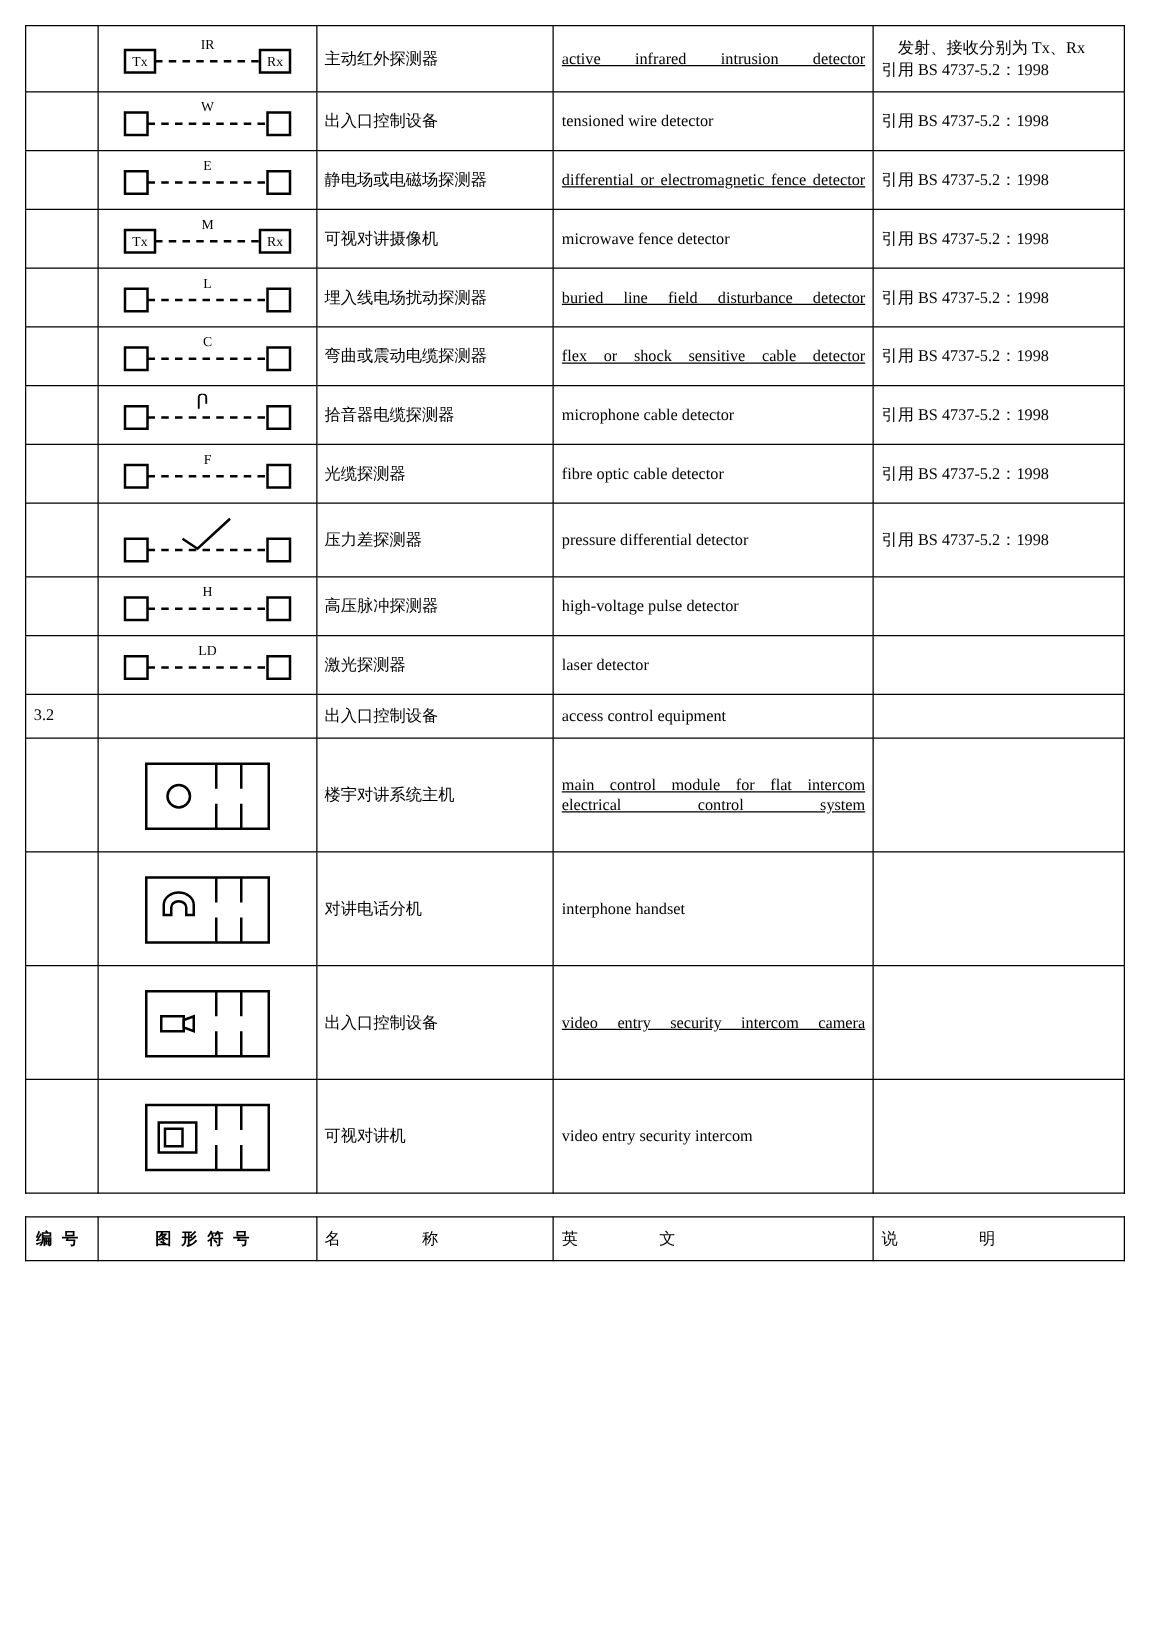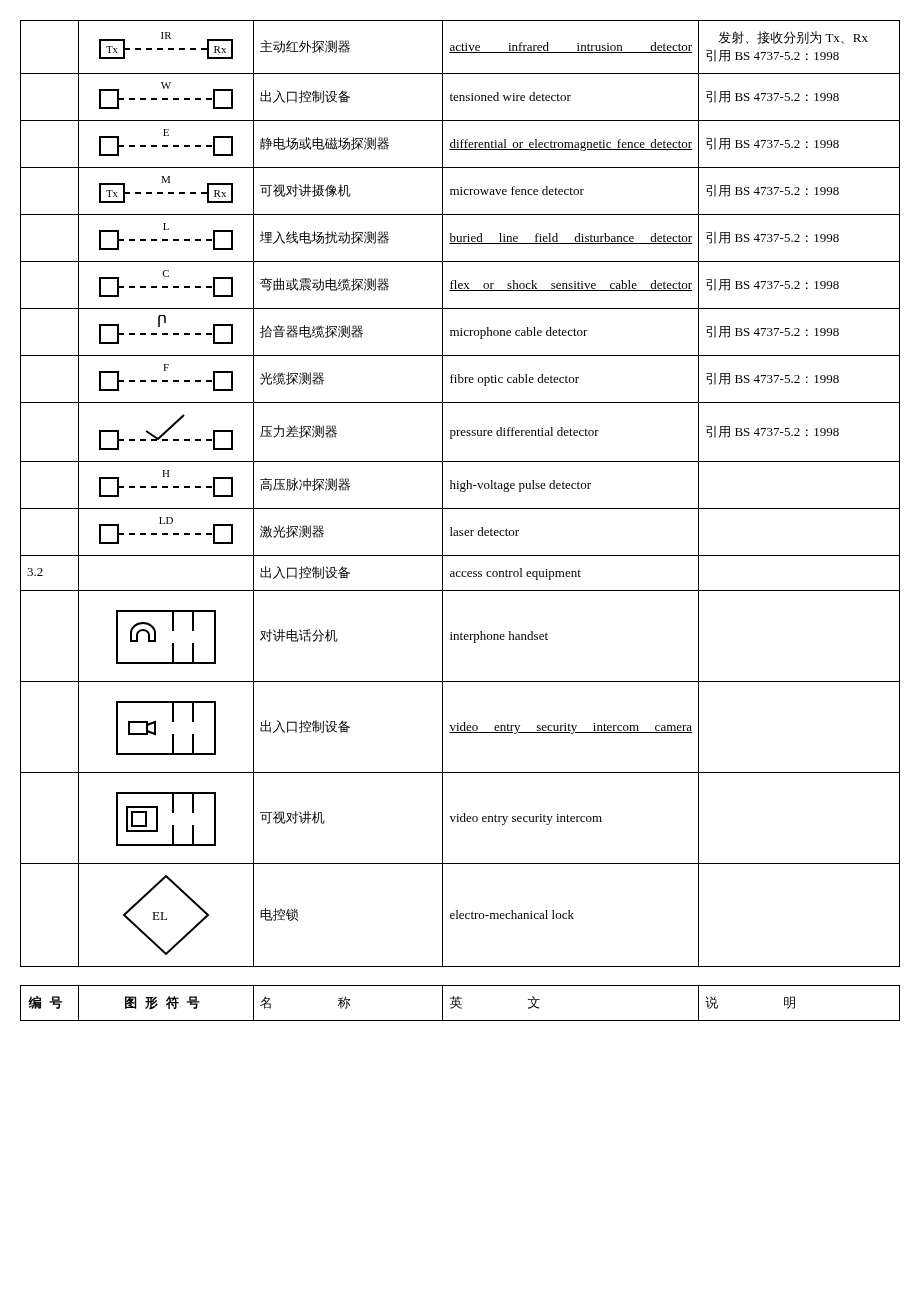--- a/index.html
+++ b/index.html
@@ -219,6 +219,22 @@
     <line x1="62" y1="46" x2="62" y2="66" stroke="#000" stroke-width="2"></line>
     <line x1="82" y1="14" x2="82" y2="34" stroke="#000" stroke-width="2"></line>
     <line x1="82" y1="46" x2="82" y2="66" stroke="#000" stroke-width="2"></line>
+    <circle cx="32" cy="40" r="9" fill="none" stroke="#000" stroke-width="2"></circle>
+  </svg>
+        </td>
+    <td class="col-cn">楼宇对讲系统主机</td>
+    <td class="col-en justify">main control module for flat intercom electrical control system</td>
+    <td class="col-note"></td>
+      </tr>
+      <tr>
+    <td class="col-num"></td>
+    <td class="col-sym sym">
+          <svg width="110" height="78" viewBox="0 0 110 78">
+    <rect x="6" y="14" width="98" height="52" fill="#fff" stroke="#000" stroke-width="2"></rect>
+    <line x1="62" y1="14" x2="62" y2="34" stroke="#000" stroke-width="2"></line>
+    <line x1="62" y1="46" x2="62" y2="66" stroke="#000" stroke-width="2"></line>
+    <line x1="82" y1="14" x2="82" y2="34" stroke="#000" stroke-width="2"></line>
+    <line x1="82" y1="46" x2="82" y2="66" stroke="#000" stroke-width="2"></line>
     <path d="M 20 36 A 12 10 0 0 1 44 36 L 44 44 L 38 44 L 38 38 A 6 5 0 0 0 26 38 L 26 44 L 20 44 Z" fill="none" stroke="#000" stroke-width="2"></path>
   </svg>
         </td>

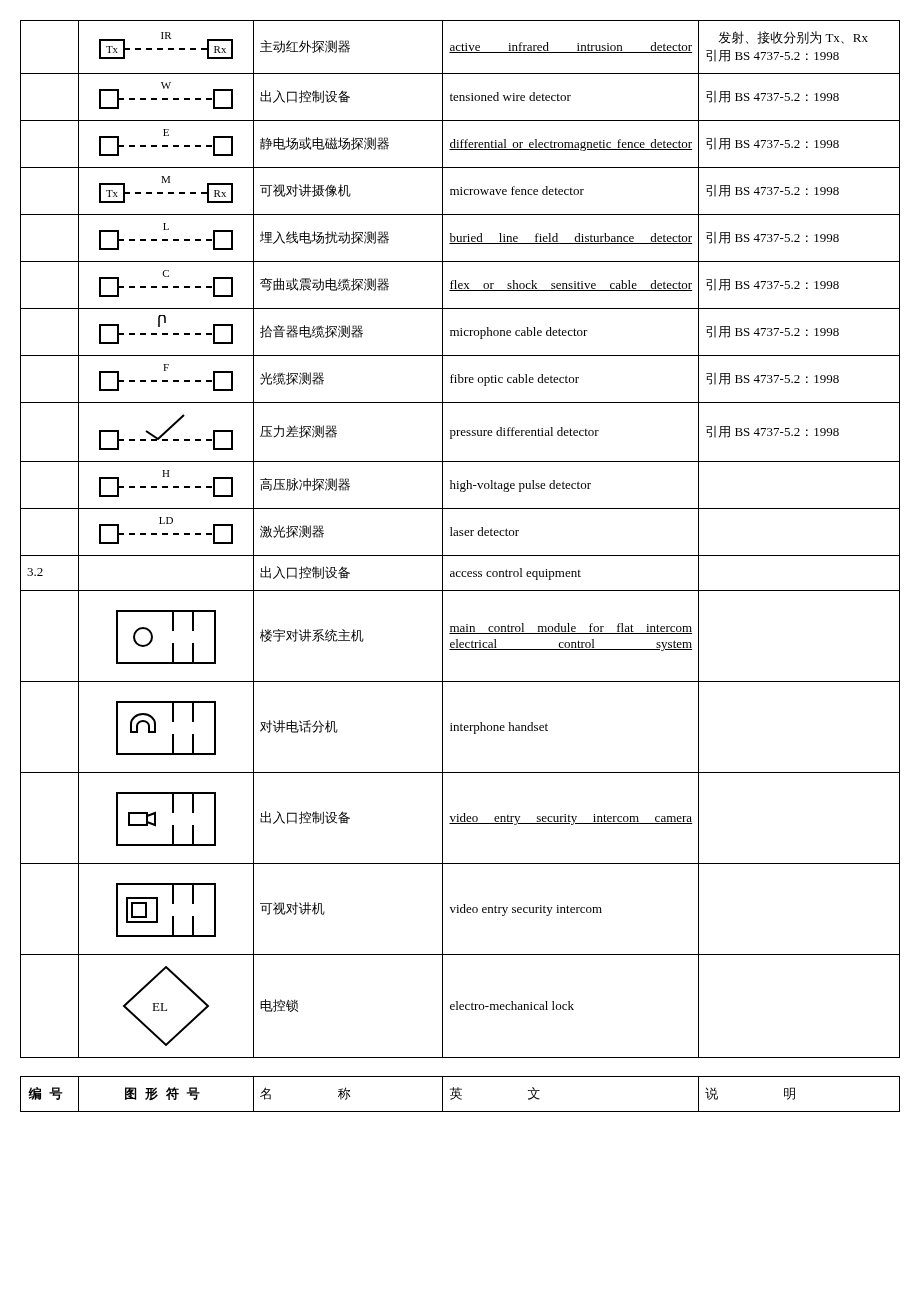--- a/index.html
+++ b/index.html
@@ -276,18 +276,6 @@
     <td class="col-en">video entry security intercom</td>
     <td class="col-note"></td>
       </tr>
-      <tr>
-    <td class="col-num"></td>
-    <td class="col-sym sym">
-          <svg width="100" height="90" viewBox="0 0 100 90">
-        <path d="M 50 6 L 92 45 L 50 84 L 8 45 Z" fill="#fff" stroke="#000" stroke-width="2"></path>
-        <text x="44" y="50" text-anchor="middle" font-size="13" font-family="serif">EL</text>
-      </svg>
-        </td>
-    <td class="col-cn">电控锁</td>
-    <td class="col-en">electro-mechanical lock</td>
-    <td class="col-note"></td>
-      </tr>
     </tbody>
 </table>
 

